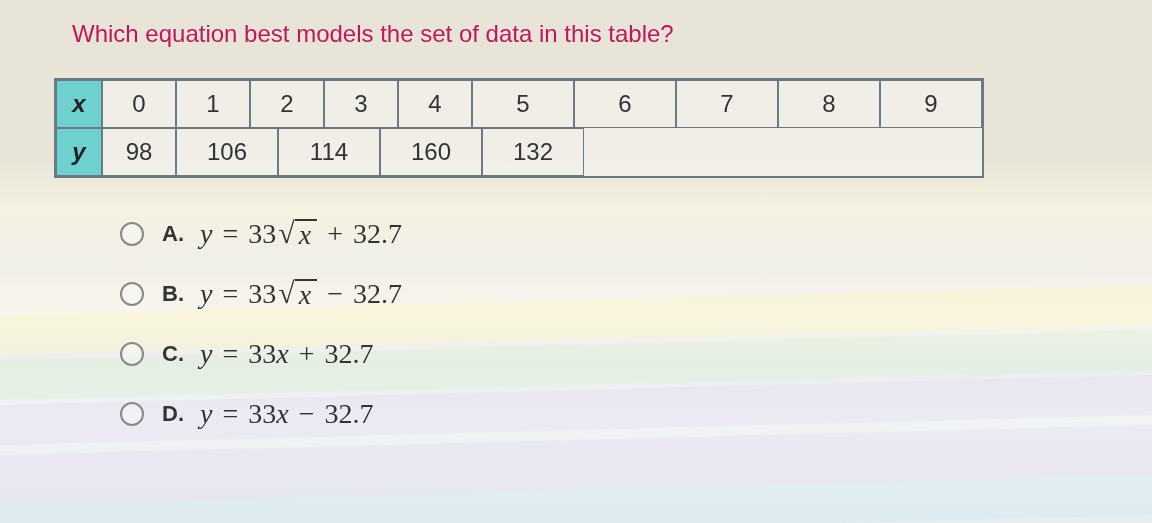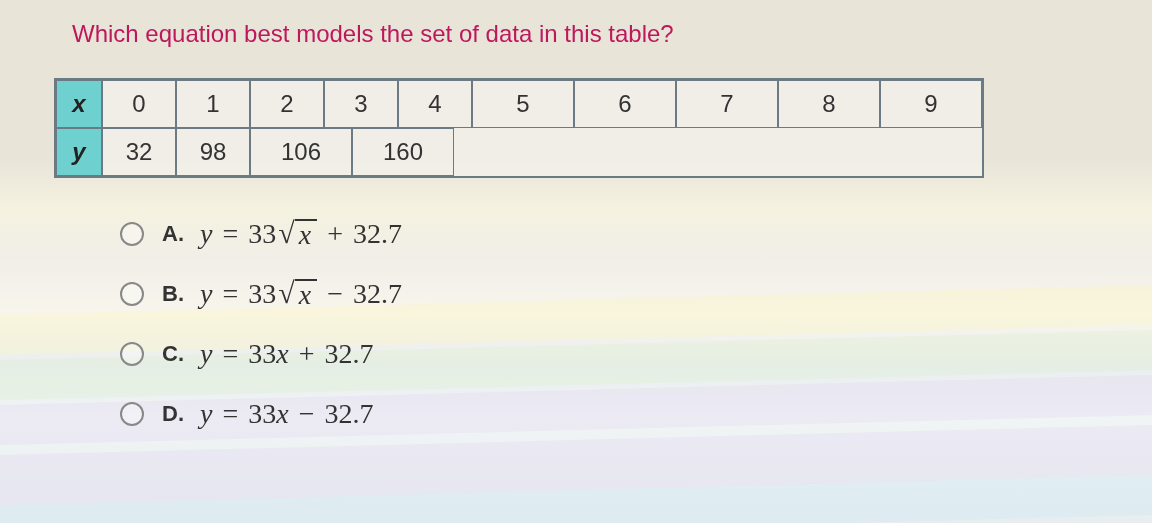--- a/index.html
+++ b/index.html
@@ -136,7 +136,6 @@
   </div>
   <div class="row">
     <div class="cell hcell">y</div>
-    <div class="cell w0">32</div>
     <div class="cell w4">98</div>
     <div class="cell w5">106</div>
     <div class="cell w7">160</div>

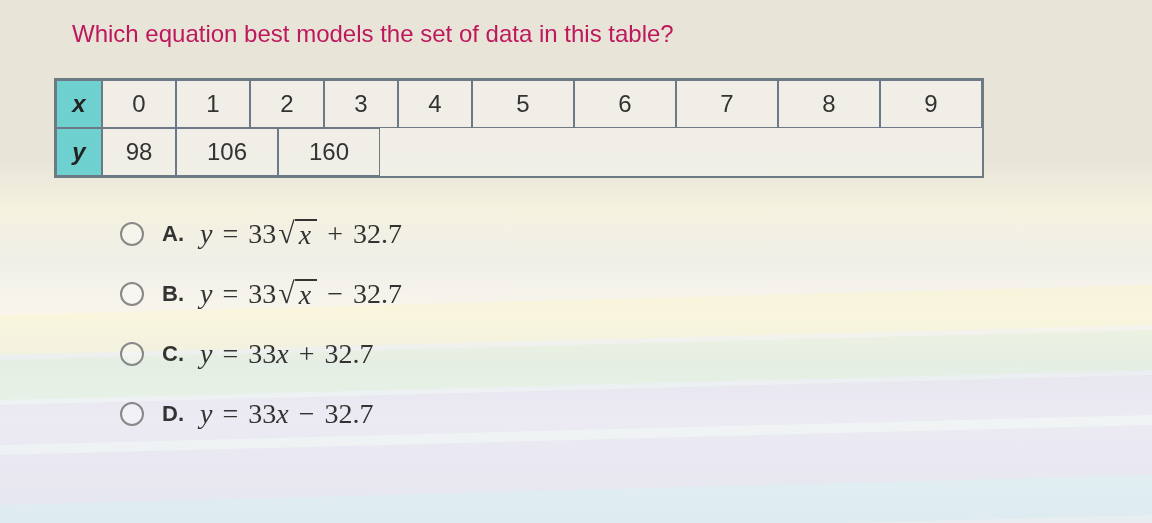--- a/index.html
+++ b/index.html
@@ -138,6 +138,7 @@
     <div class="cell hcell">y</div>
     <div class="cell w4">98</div>
     <div class="cell w5">106</div>
+    <div class="cell w6">114</div>
     <div class="cell w7">160</div>
   </div>
 </div>

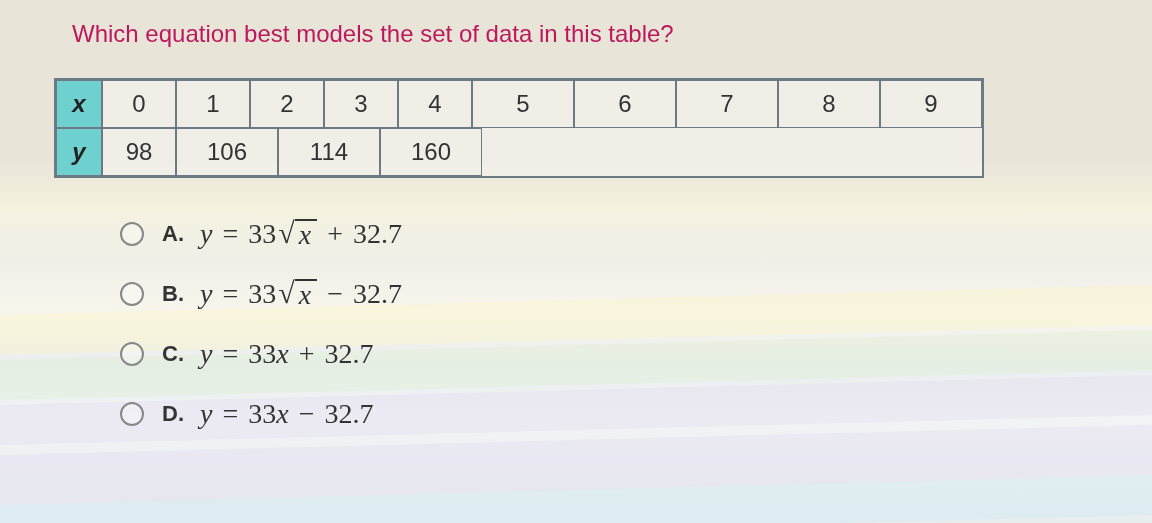--- a/index.html
+++ b/index.html
@@ -140,6 +140,7 @@
     <div class="cell w5">106</div>
     <div class="cell w6">114</div>
     <div class="cell w7">160</div>
+    <div class="cell w9">132</div>
   </div>
 </div>
 

